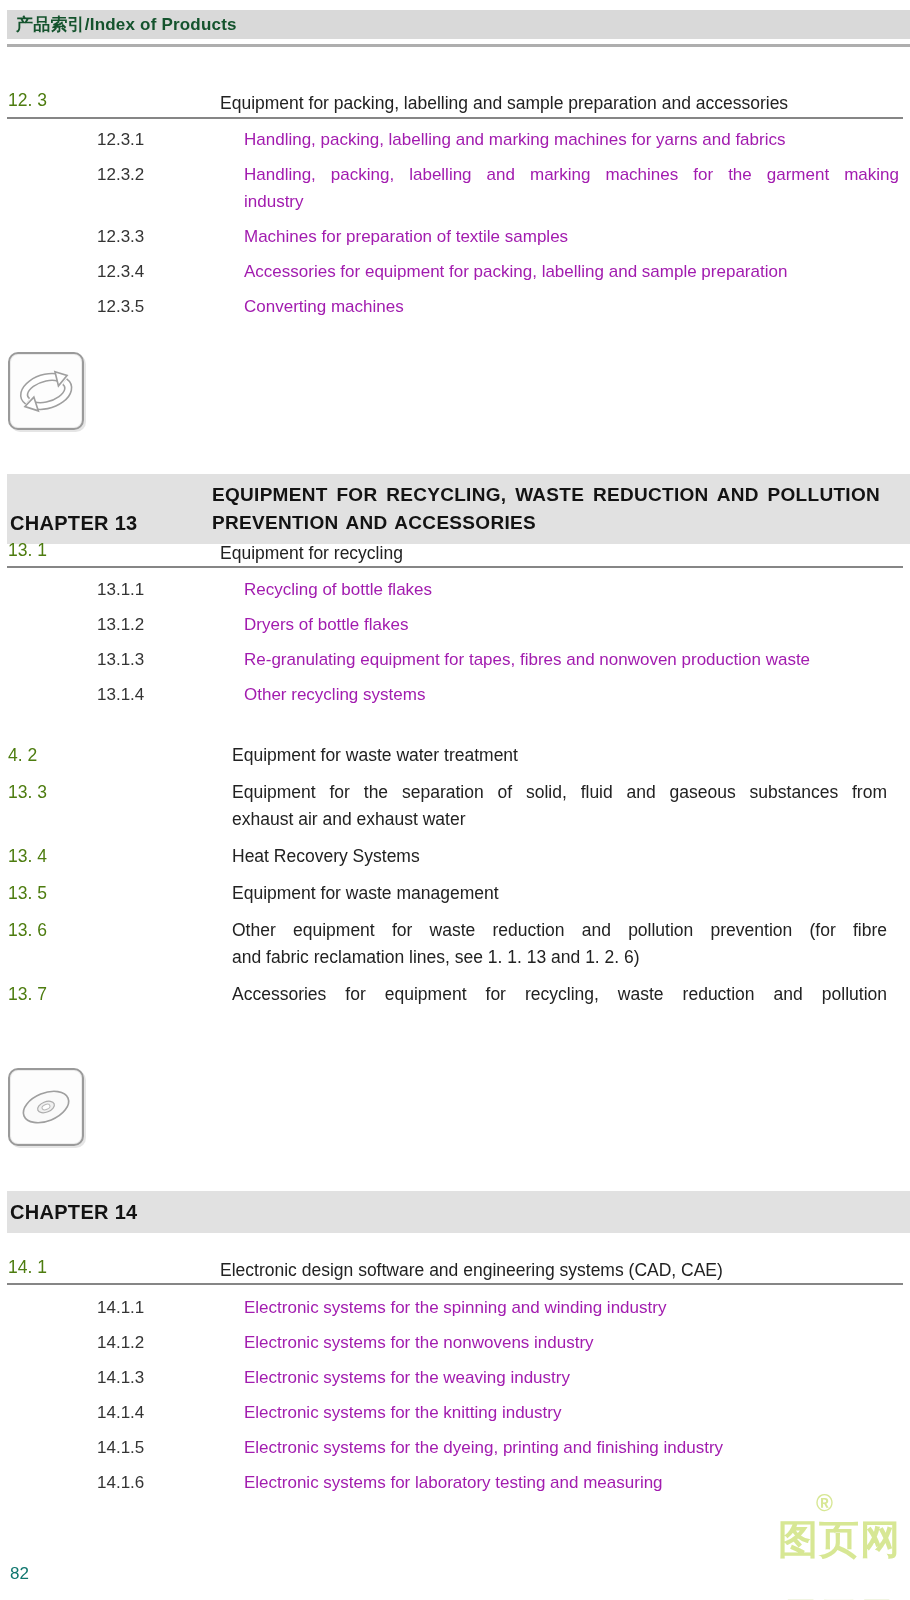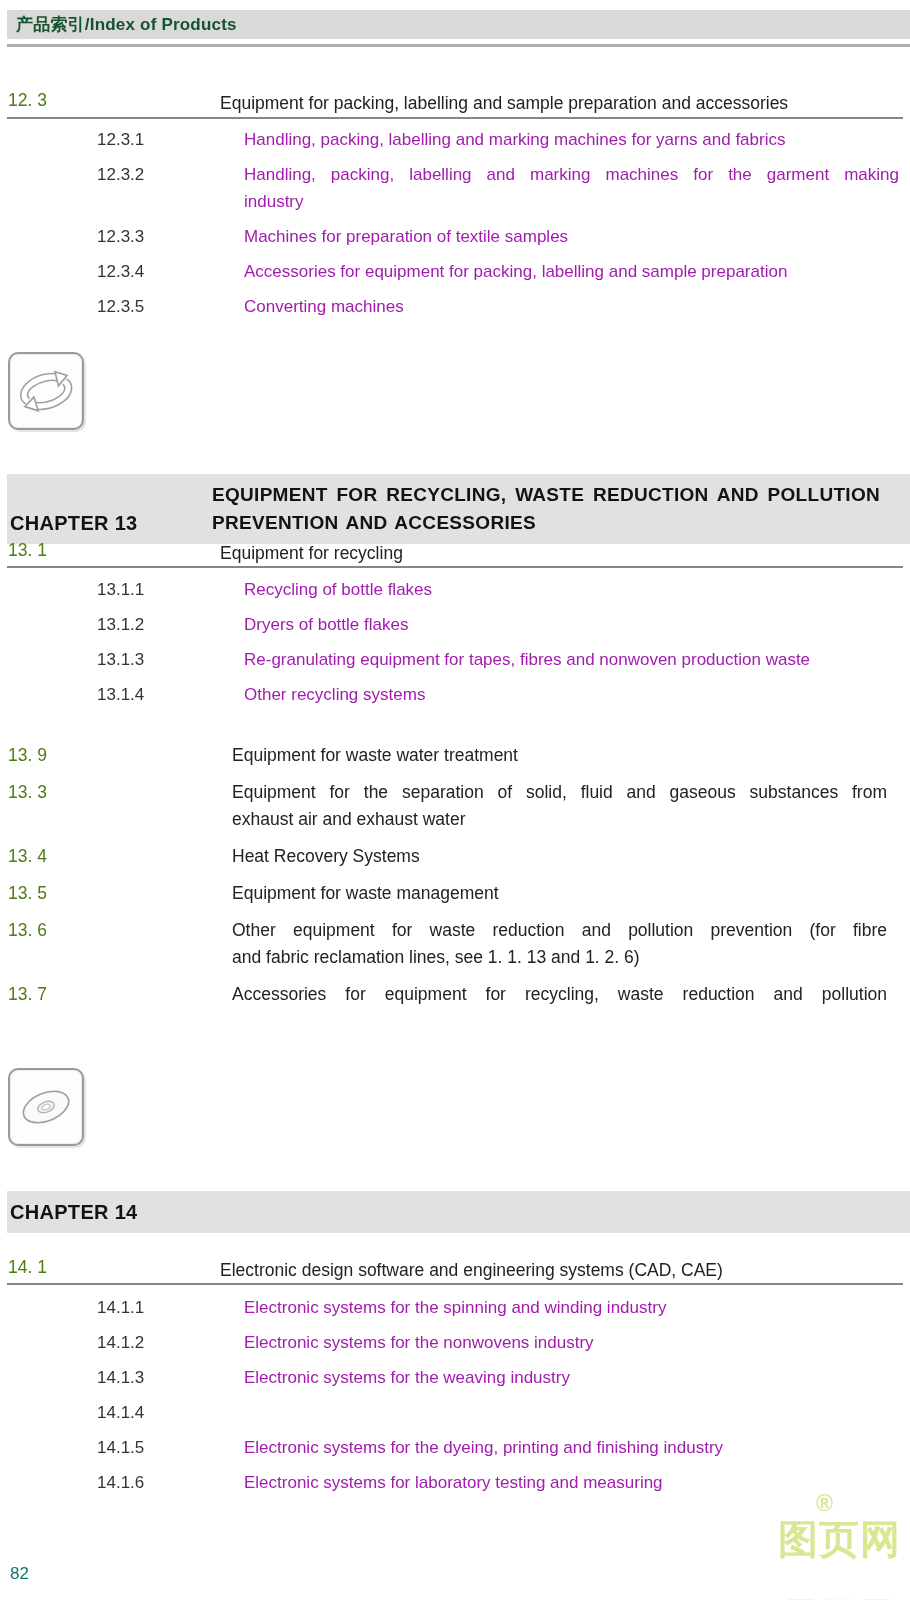--- a/index.html
+++ b/index.html
@@ -160,7 +160,7 @@
 
 <div class="row seclist" style="top:742px; display:block;">
   <div class="srow">
-    <span class="col-num num-cell">13. 9</span>
+    <span class="col-num num-cell">4. 2</span>
     <span class="col-desc sec-desc"><span>Equipment for waste water treatment</span></span>
   </div>
   <div class="srow">

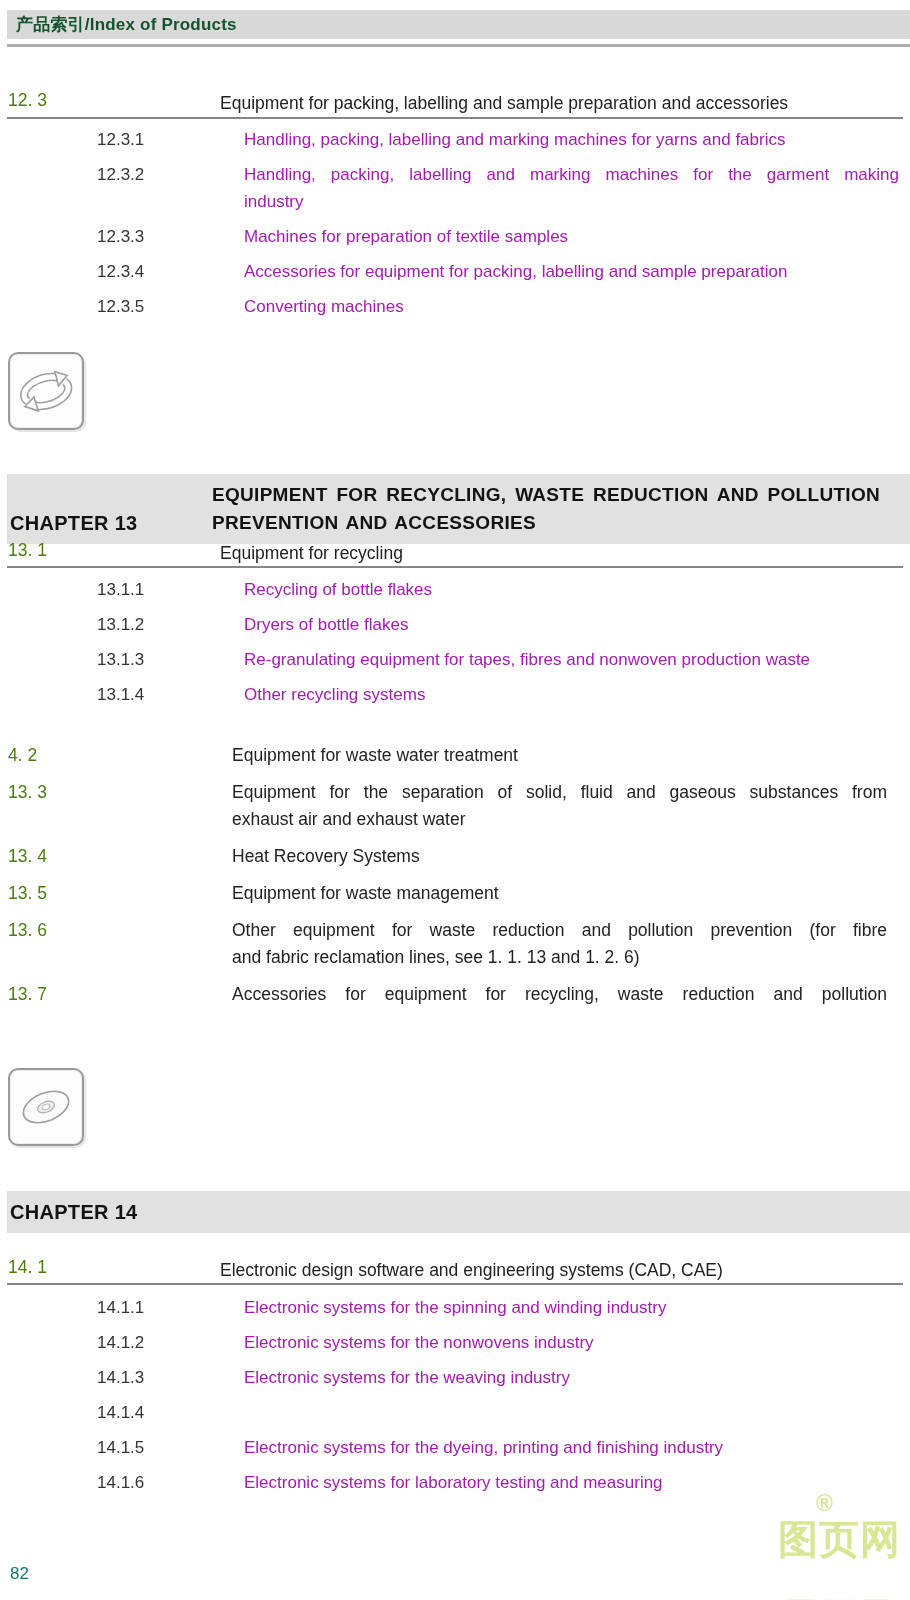--- a/index.html
+++ b/index.html
@@ -232,6 +232,7 @@
   <div class="srow">
     <span class="col-ind"></span>
     <span class="col-snum num-cell">14.1.4</span>
+    <span class="col-desc"><span>Electronic systems for the knitting industry</span></span>
   </div>
   <div class="srow">
     <span class="col-ind"></span>

